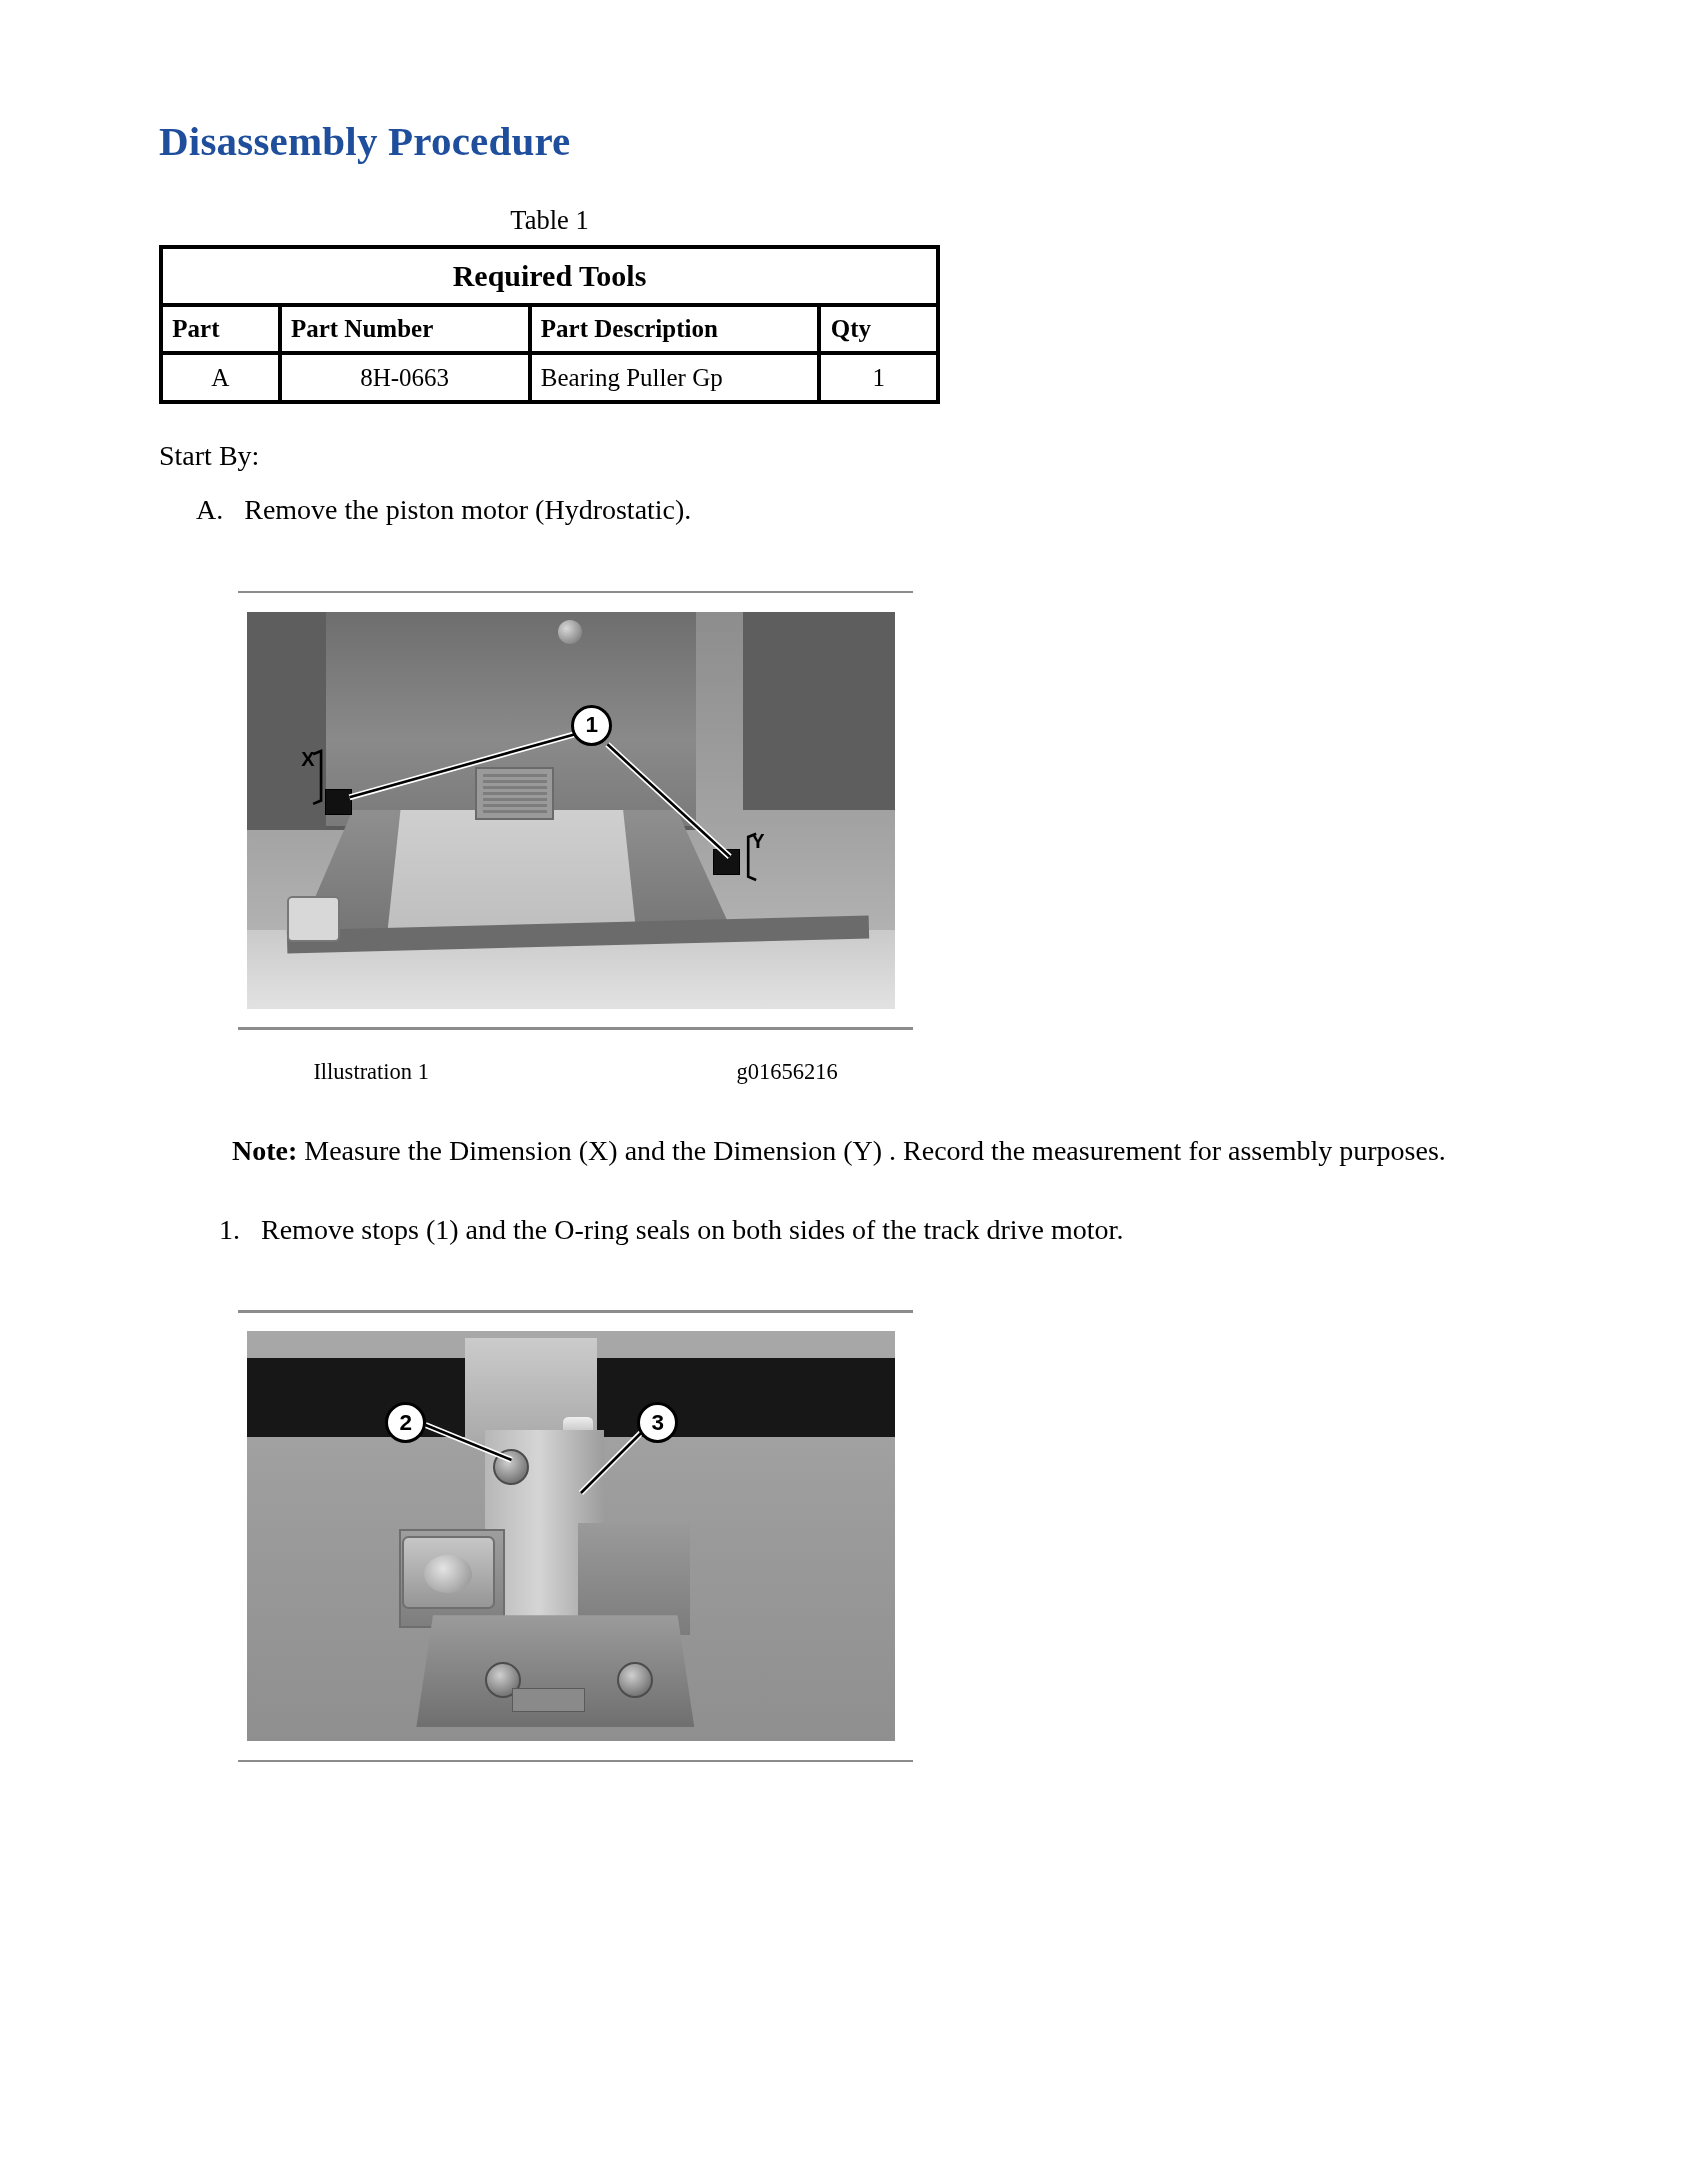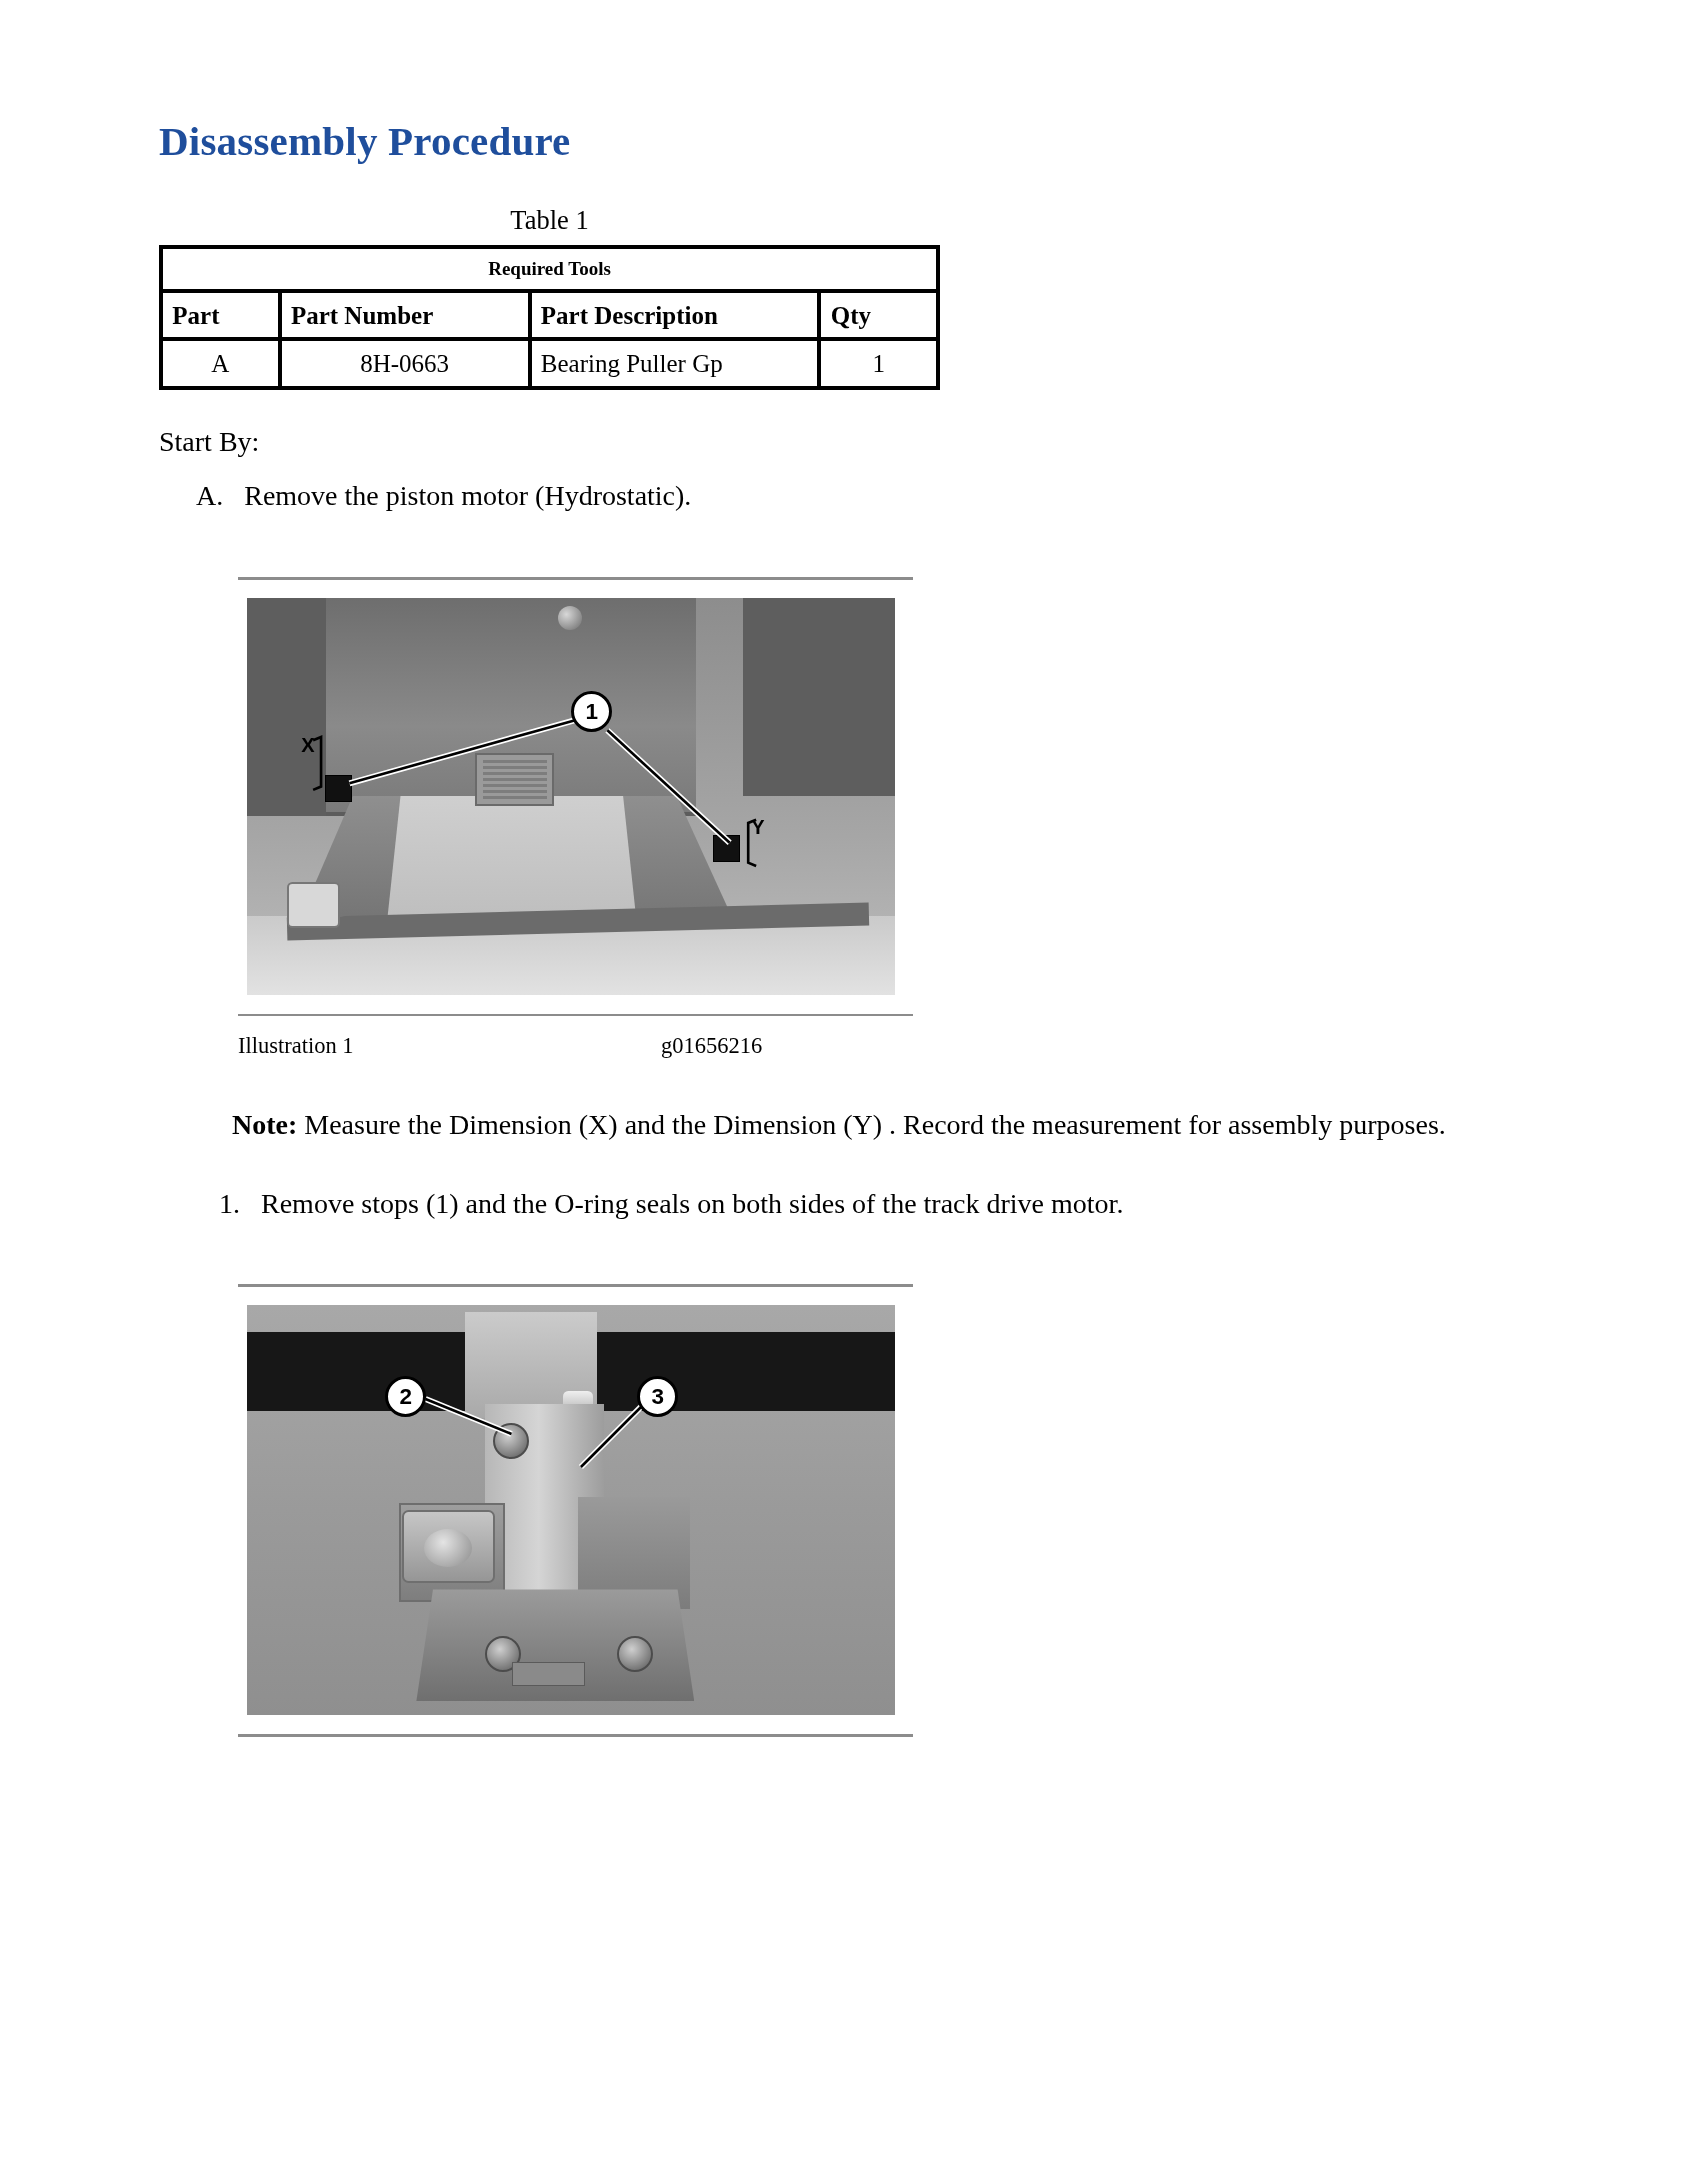--- a/index.html
+++ b/index.html
@@ -63,7 +63,7 @@
   table.req-tools th.group-head {
     text-align: center;
     font-weight: bold;
-    font-size: 19px;
+    font-size: 30px;
     padding: 8px 6.6px;
   }
   table.req-tools th.col-head {

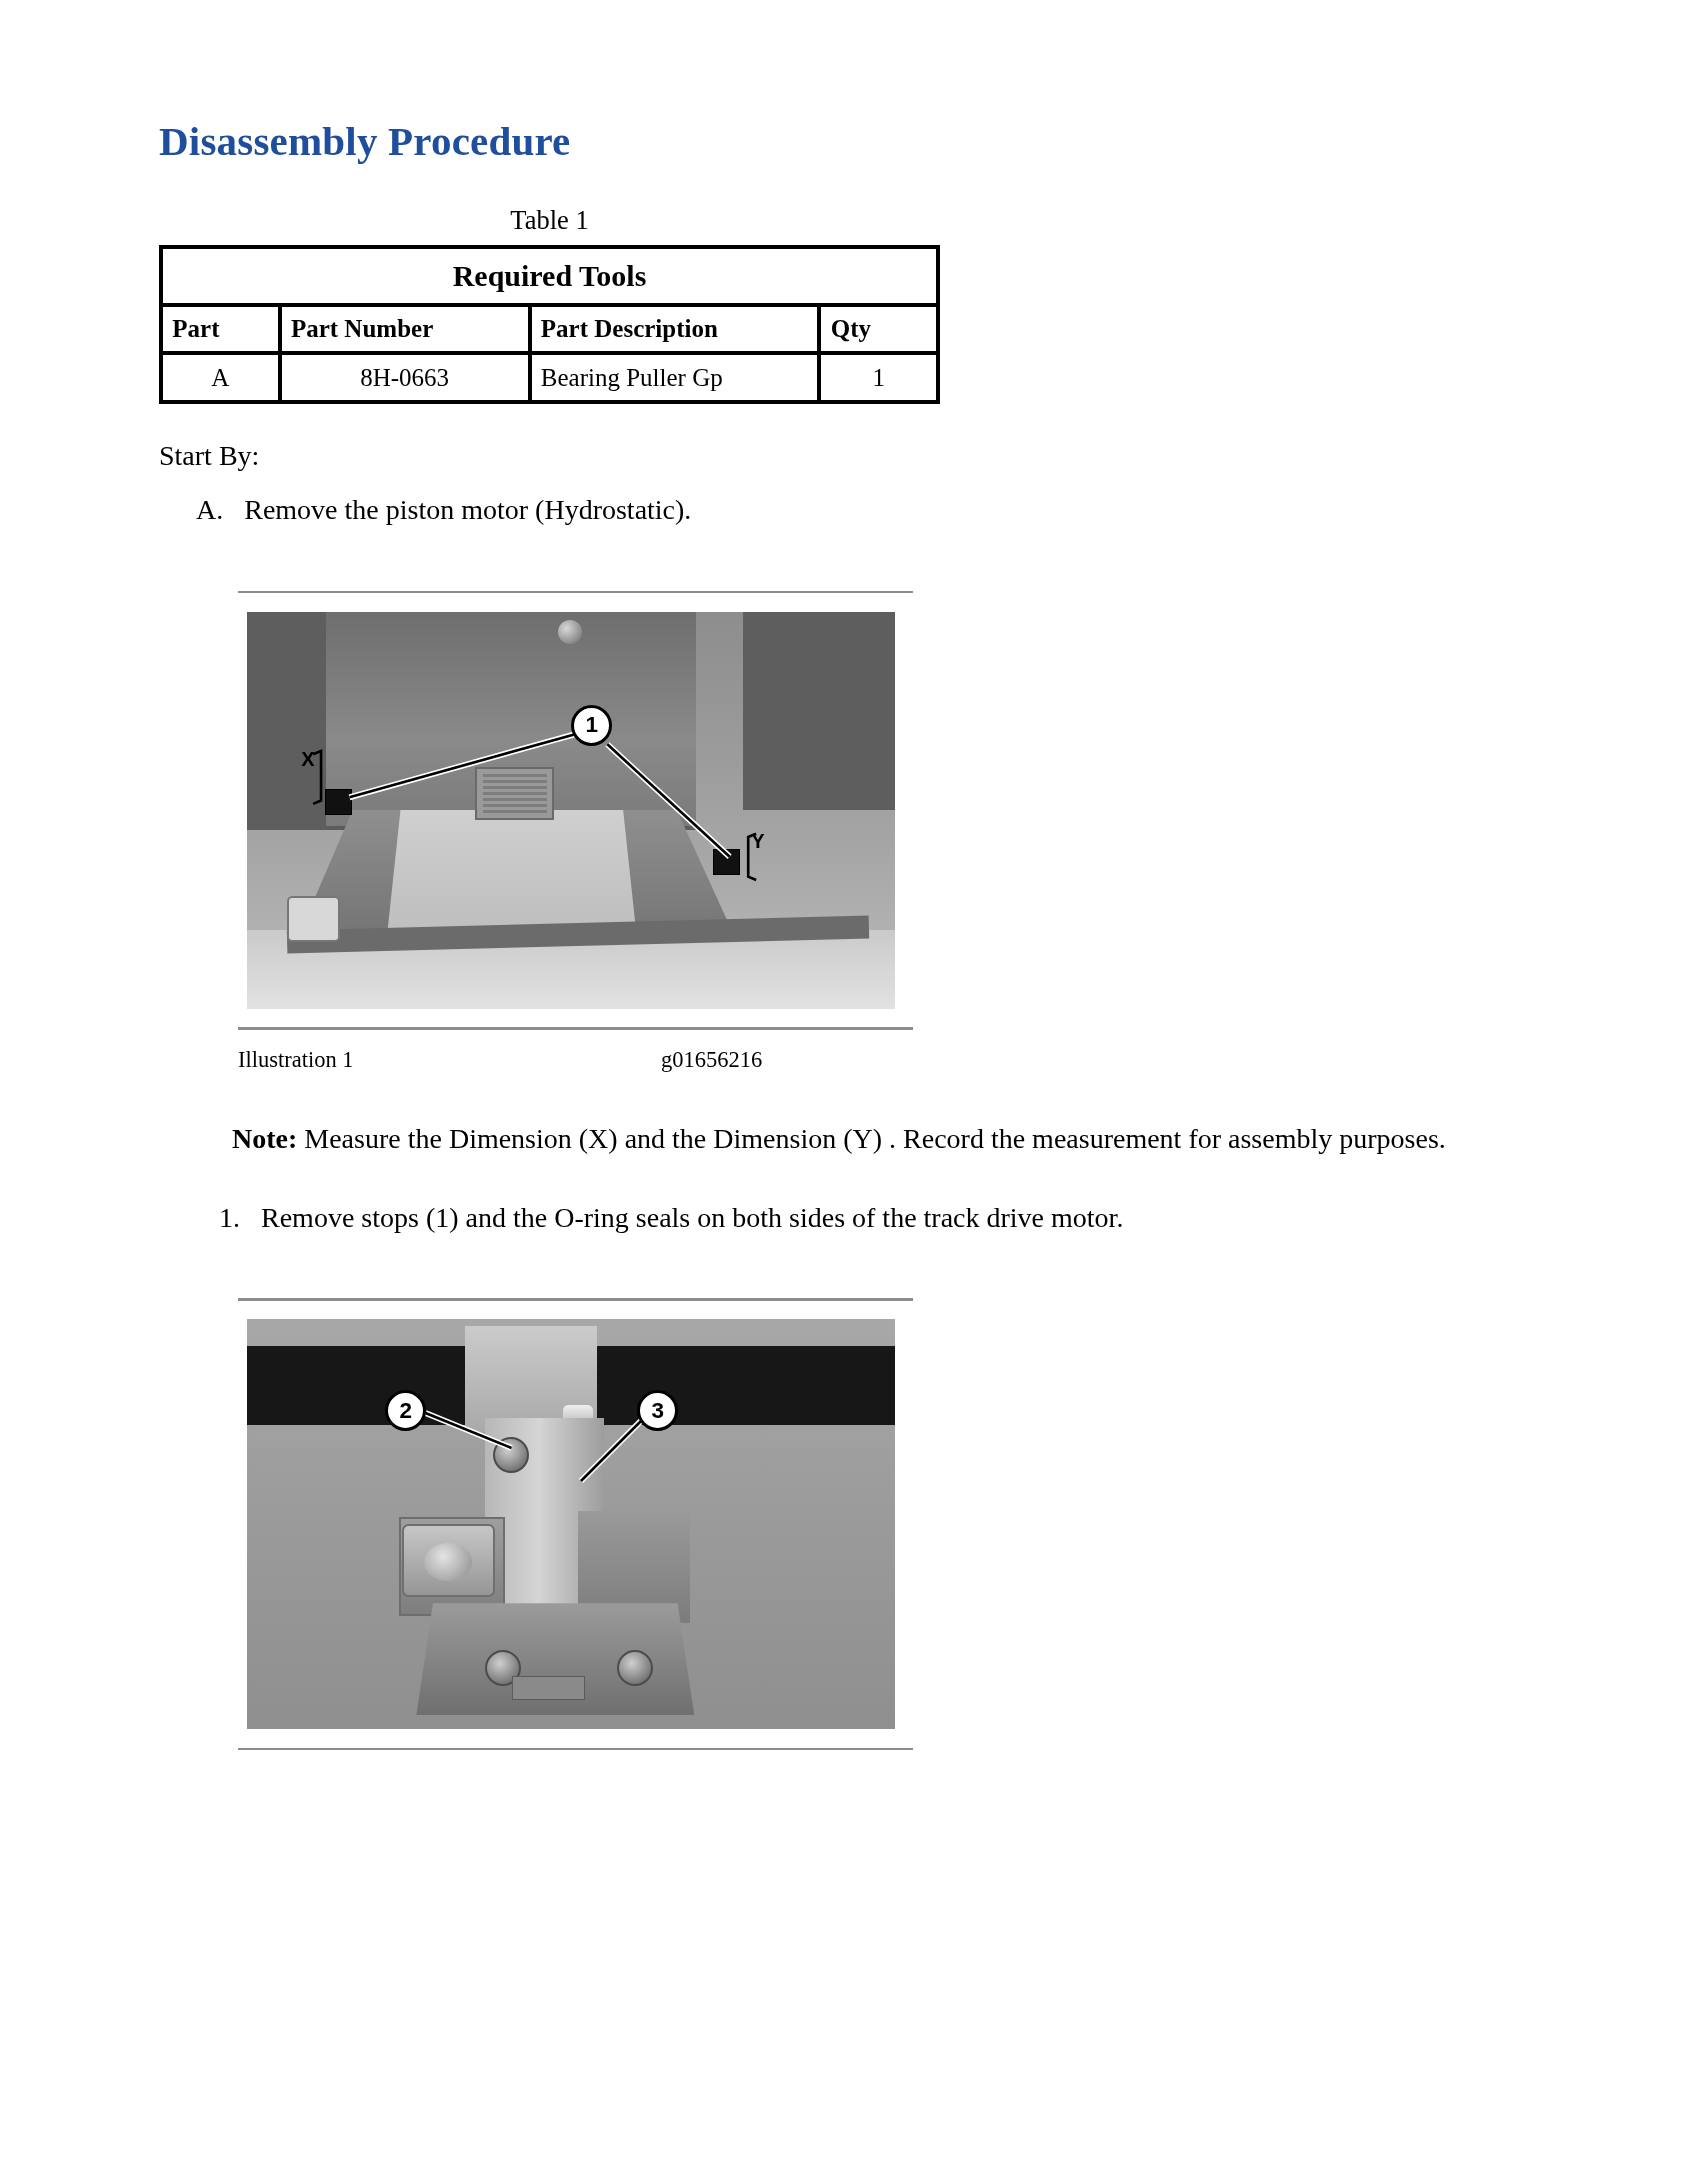--- a/index.html
+++ b/index.html
@@ -115,8 +115,8 @@
 
   .fig-caption-row {
     display: flex;
-    justify-content: flex-start;
-    margin-top: 17px;
+    justify-content: center;
+    margin-top: 29px;
     font-size: 22.5px;
   }
   .fig-caption-row .illus { width: 423px; }

